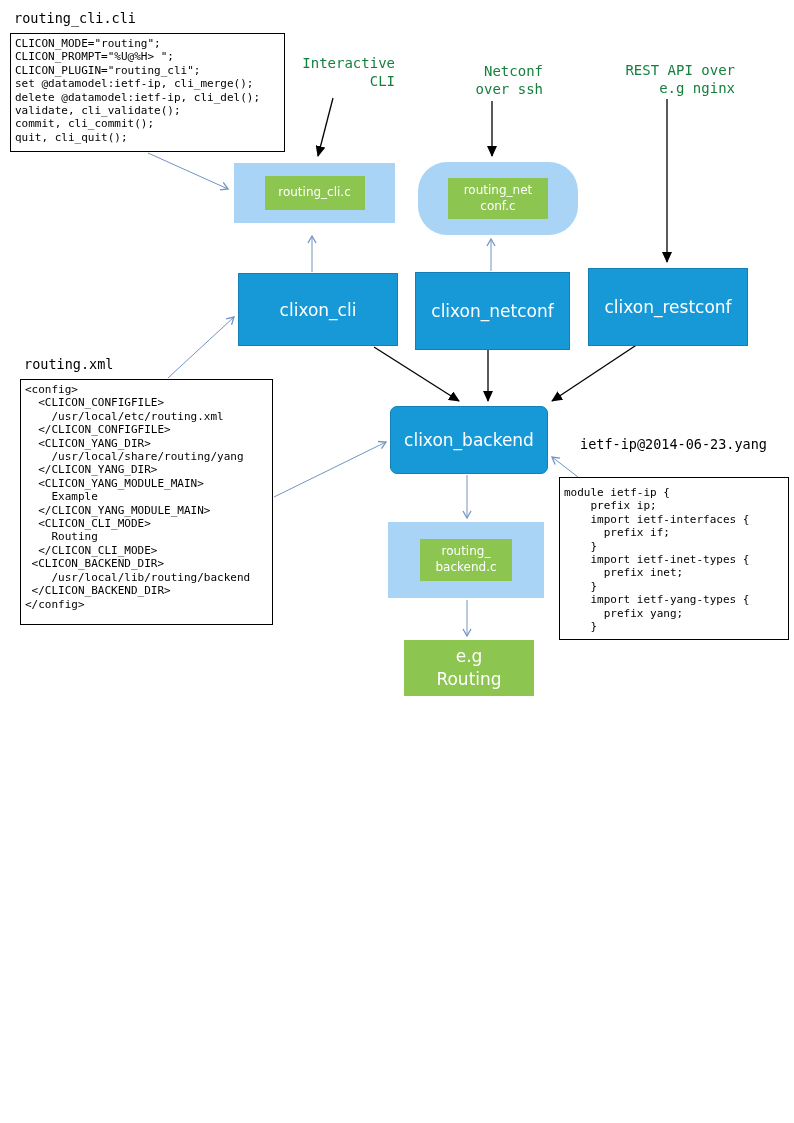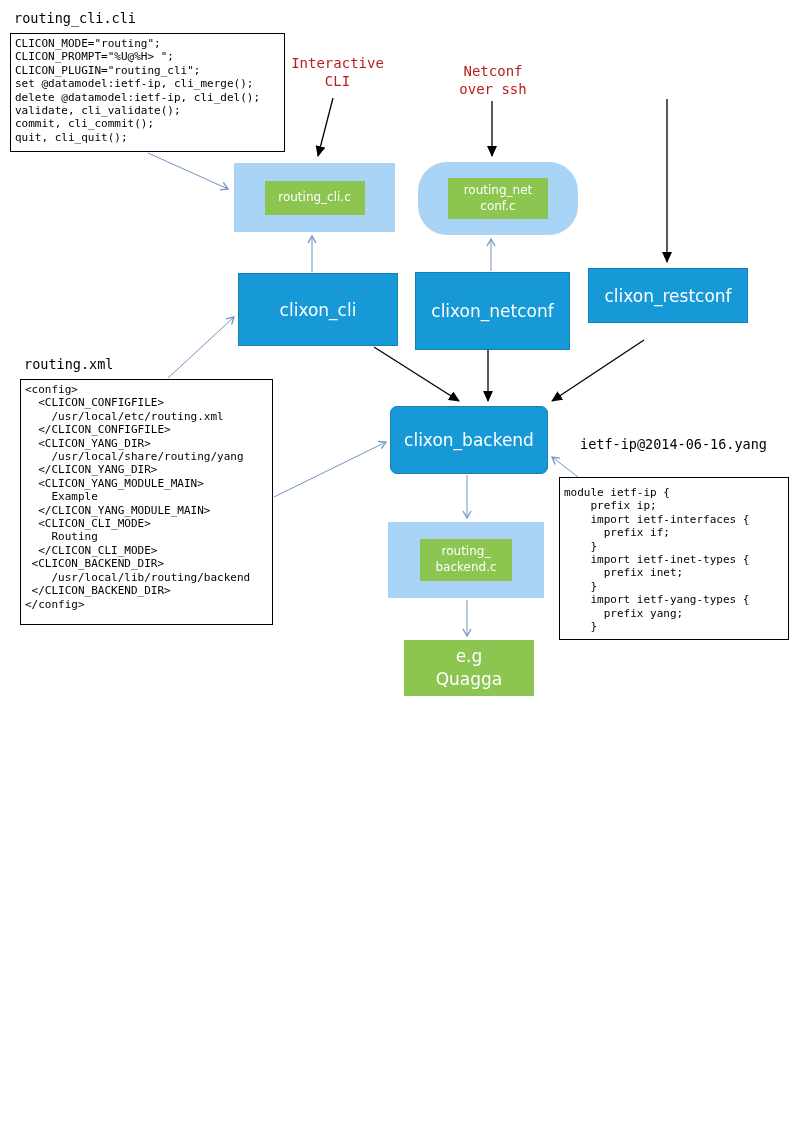--- a/index.html
+++ b/index.html
@@ -26,8 +26,8 @@
   .ann {
     position: absolute;
     font: 14px "DejaVu Sans Mono", monospace;
-    color: #b91c1c;
-    text-align: center;
+    color: #15803d;
+    text-align: right;
     white-space: pre-line;
     line-height: 1.25;
   }

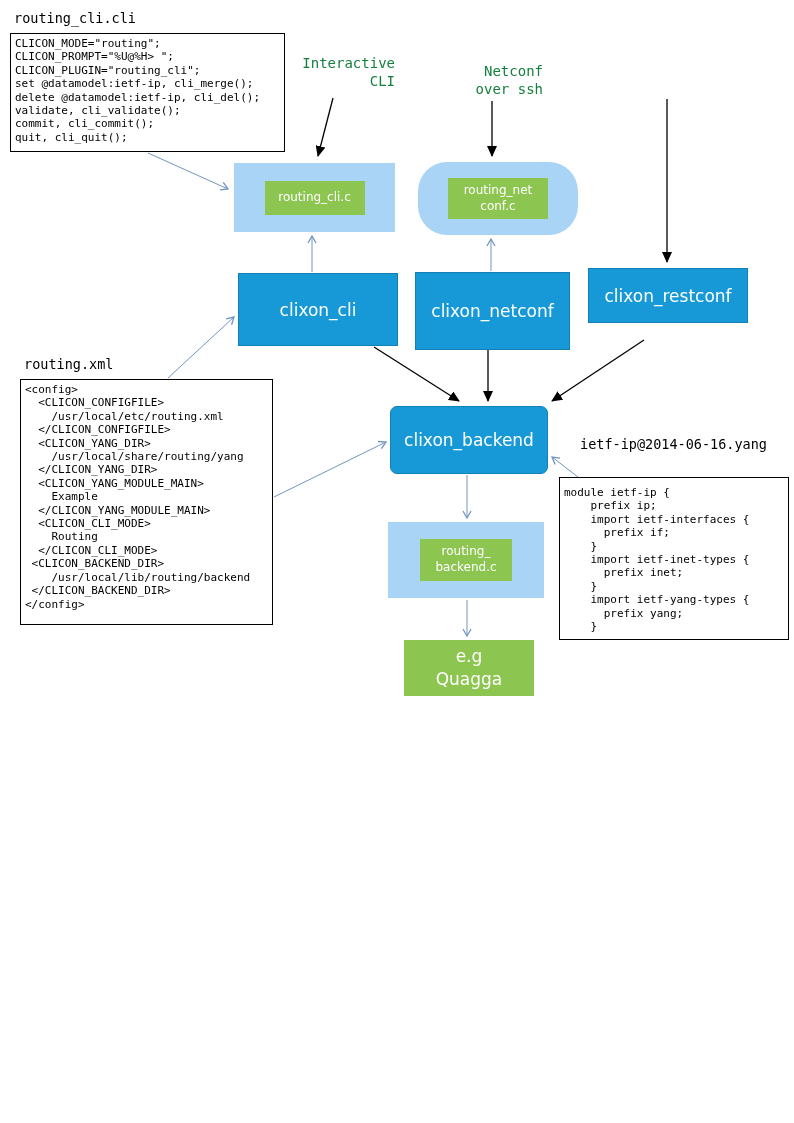--- a/index.html
+++ b/index.html
@@ -126,6 +126,8 @@
 CLI</div>
   <div class="ann" style="left:443px; top:63px; width:100px;">Netconf
 over ssh</div>
+  <div class="ann" style="left:600px; top:62px; width:135px;">REST API over
+e.g nginx</div>
 
   <pre class="code-box" style="left:10px; top:33px; width:275px; height:119px;">CLICON_MODE="routing";
 CLICON_PROMPT="%U@%H&gt; ";

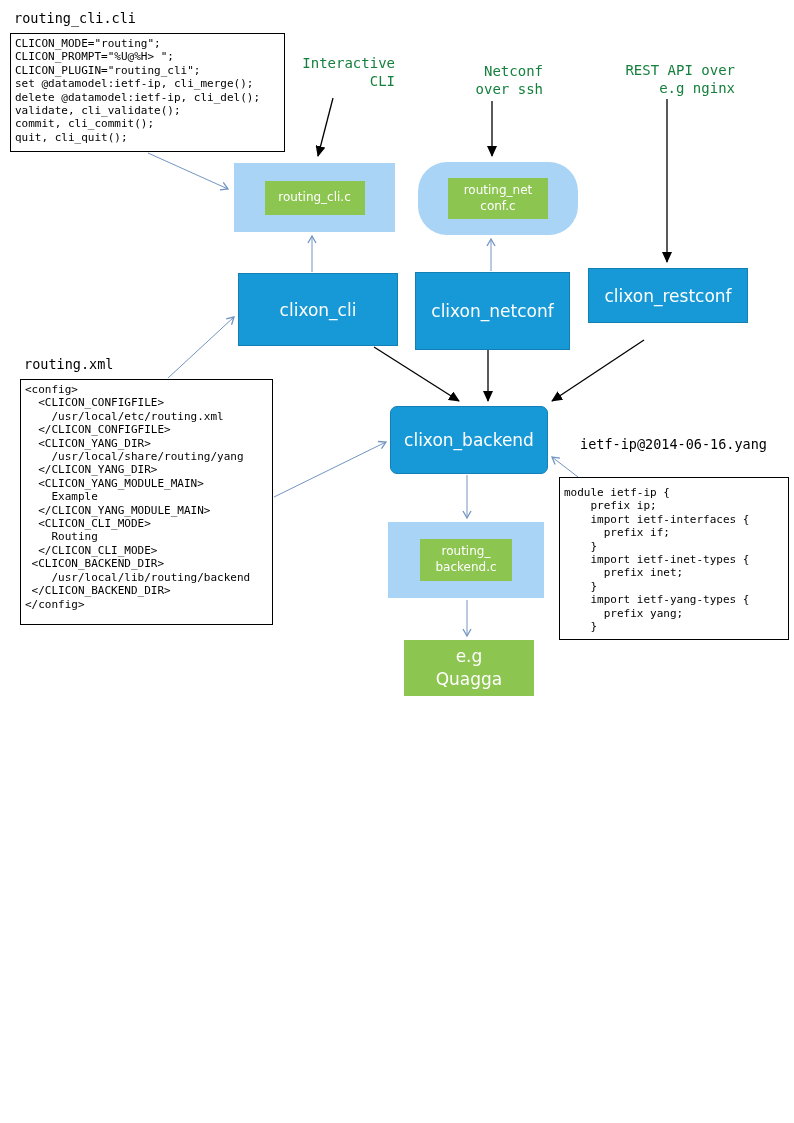--- a/index.html
+++ b/index.html
@@ -166,7 +166,7 @@
       prefix yang;
     }</pre>
 
-  <div class="box-light" style="left:234px; top:163px; width:161px; height:69px;">
+  <div class="box-light" style="left:234px; top:163px; width:161px; height:60px;">
     <div class="box-green-inner">routing_cli.c</div>
   </div>
   <div class="box-light" style="left:418px; top:162px; width:160px; height:73px;border-radius:29px;">

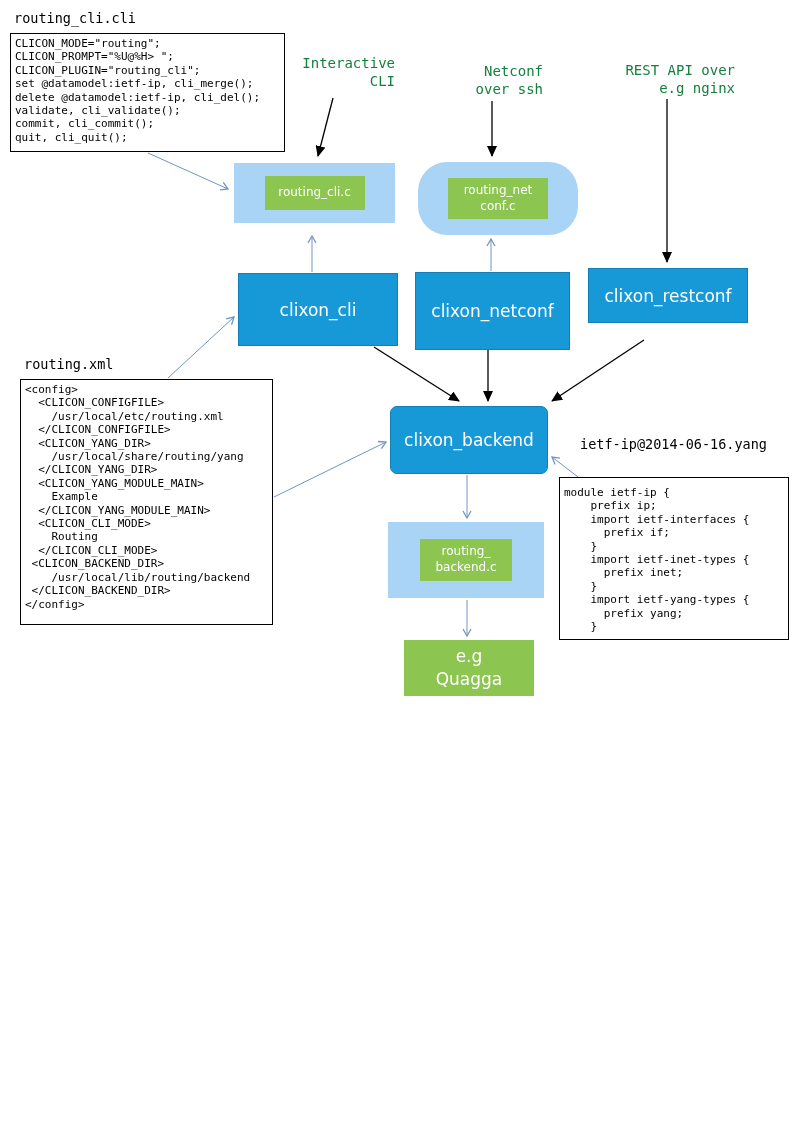--- a/index.html
+++ b/index.html
@@ -180,7 +180,7 @@
 
   <div class="box-blue" style="left:238px; top:273px; width:160px; height:73px;">clixon_cli</div>
   <div class="box-blue" style="left:415px; top:272px; width:155px; height:78px;">clixon_netconf</div>
-  <div class="box-blue" style="left:588px; top:268px; width:160px; height:55px;">clixon_restconf</div>
+  <div class="box-blue" style="left:588px; top:268px; width:160px; height:78px;">clixon_restconf</div>
   <div class="box-blue" style="left:390px; top:406px; width:158px; height:68px;border-radius:7px;">clixon_backend</div>
 
   <div class="box-green" style="left:404px; top:640px; width:130px; height:56px;">e.g

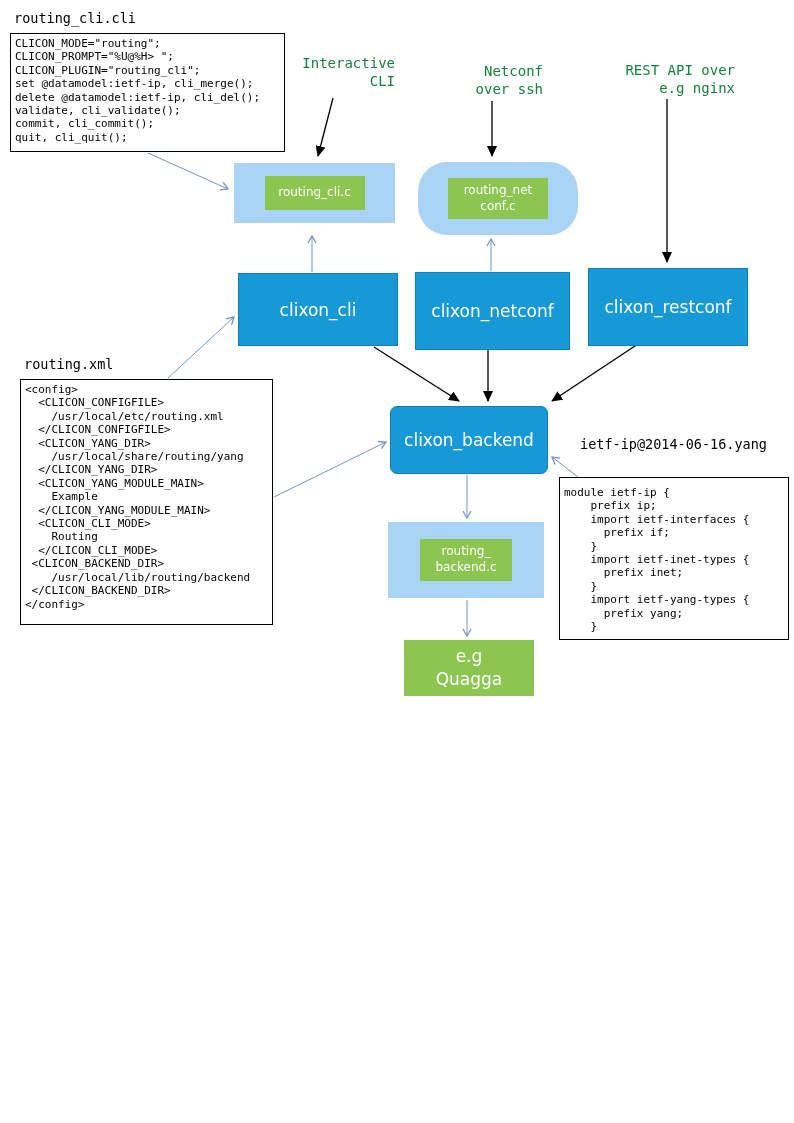--- a/index.html
+++ b/index.html
@@ -120,7 +120,7 @@
 
   <div class="file-label" style="left:14px; top:10px;">routing_cli.cli</div>
   <div class="file-label" style="left:24px; top:356px;">routing.xml</div>
-  <div class="file-label" style="left:580px; top:436px;">ietf-ip@2014-06-16.yang</div>
+  <div class="file-label" style="left:580px; top:436px;">ietf-ip@2014-06-23.yang</div>
 
   <div class="ann" style="left:280px; top:55px; width:115px;">Interactive
 CLI</div>

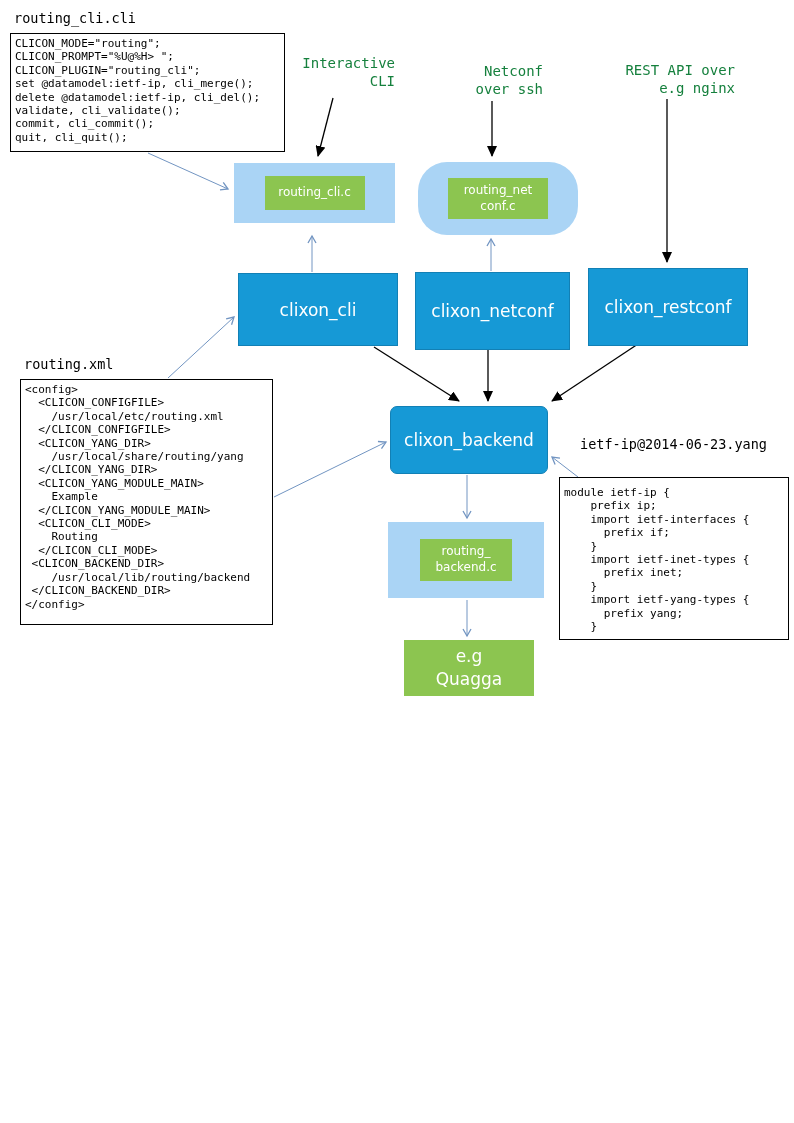--- a/index.html
+++ b/index.html
@@ -184,7 +184,7 @@
   <div class="box-blue" style="left:390px; top:406px; width:158px; height:68px;border-radius:7px;">clixon_backend</div>
 
   <div class="box-green" style="left:404px; top:640px; width:130px; height:56px;">e.g
-Quagga</div>
+Routing</div>
 
 </div>
 

